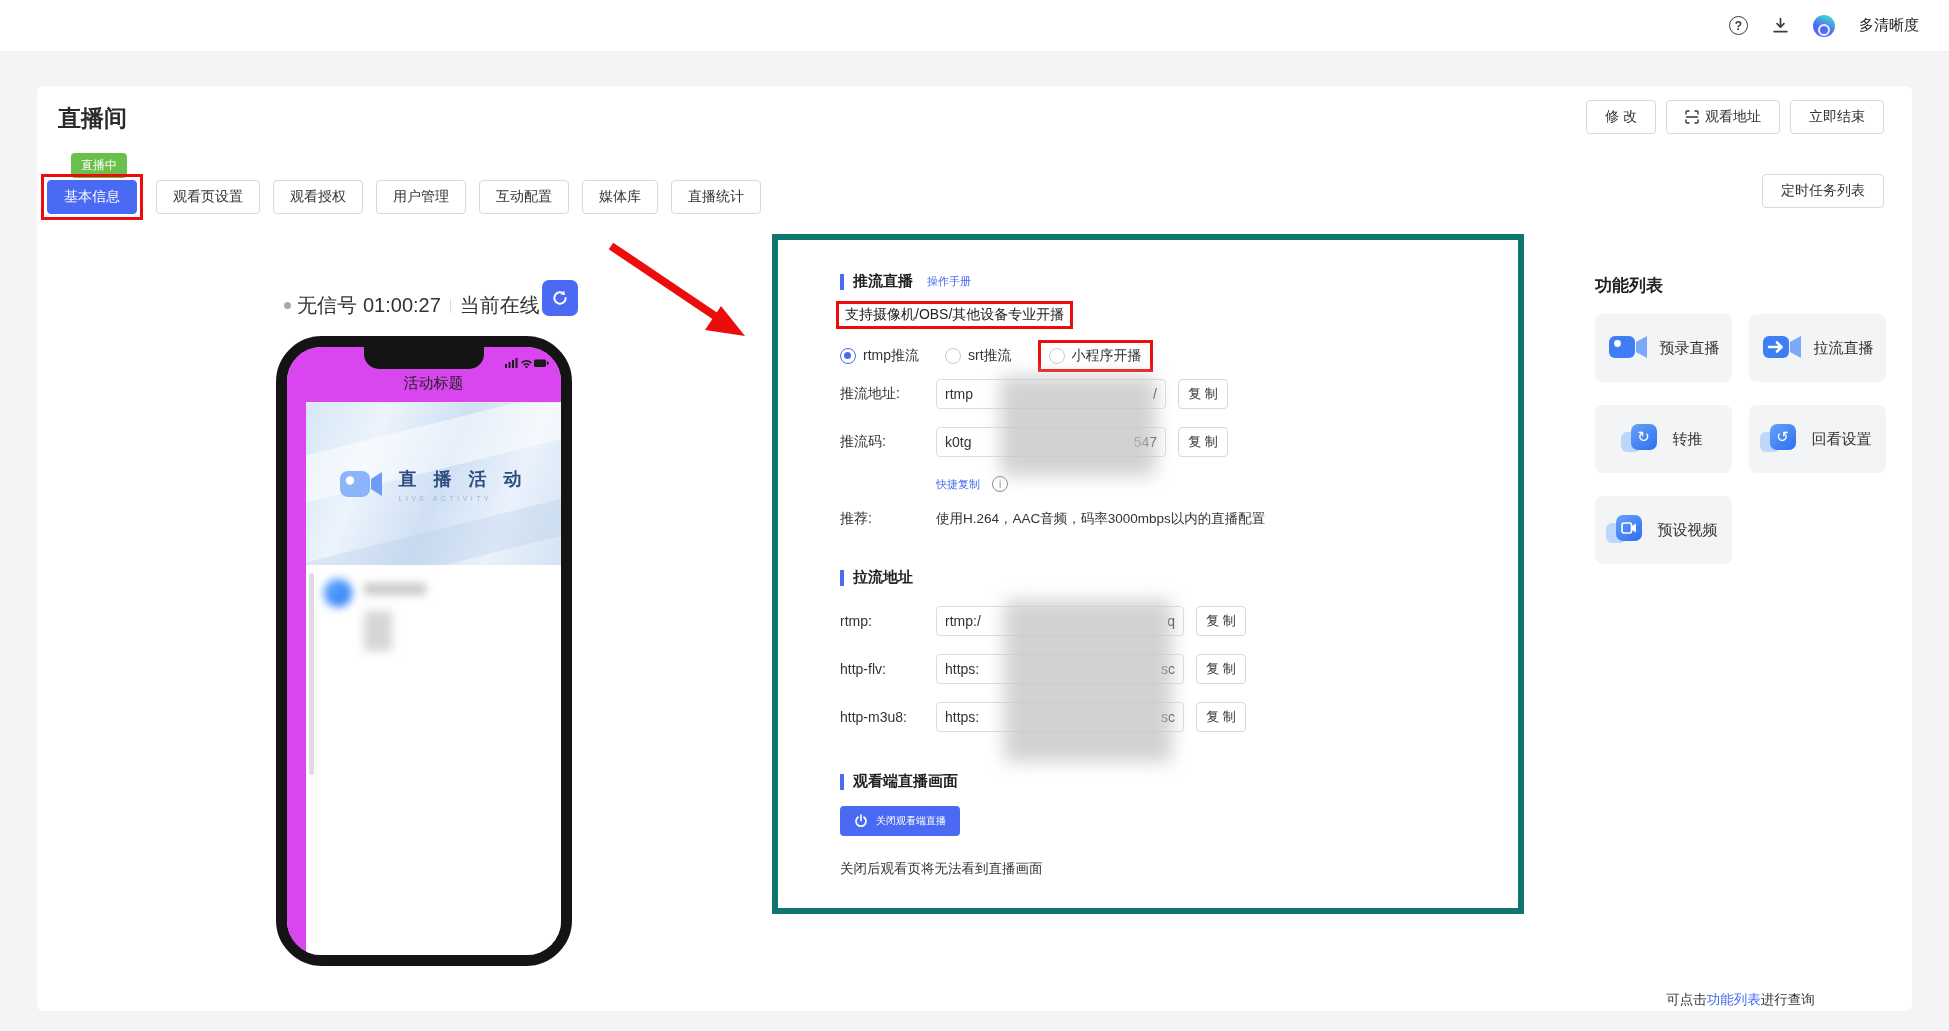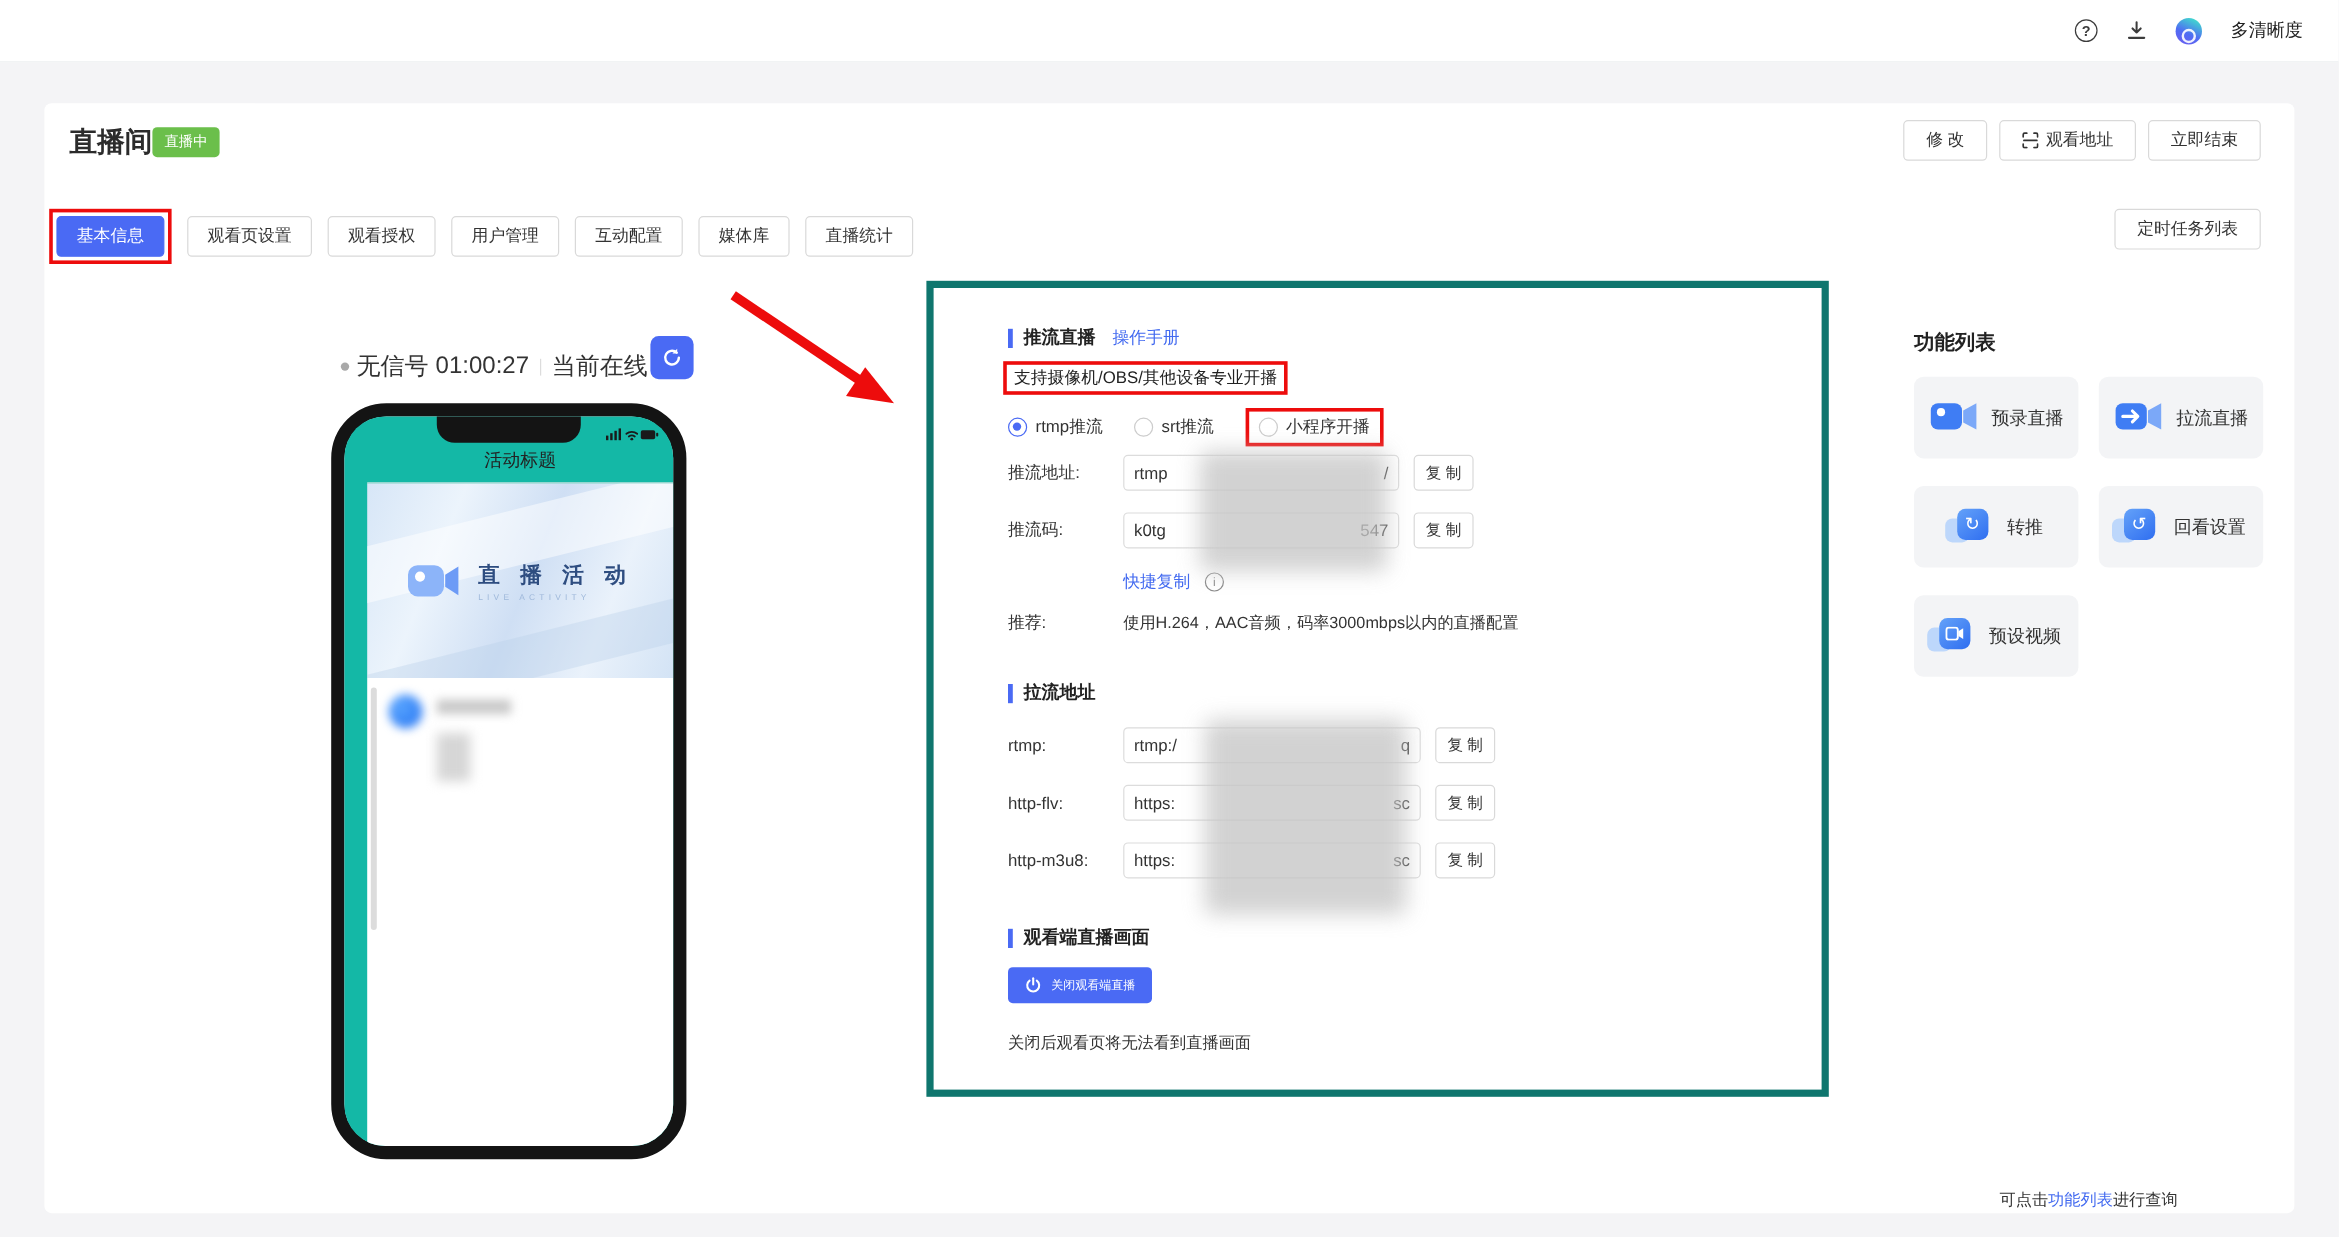--- a/index.html
+++ b/index.html
@@ -25,7 +25,7 @@
   .card { position:absolute; left:37px; top:86px; width:1875px; height:925px;
           background:#fff; border-radius:6px; }
 
-  .title-row { position:absolute; left:21px; top:17px; display:flex; align-items:center; gap:0; }
+  .title-row { position:absolute; left:21px; top:17px; display:flex; align-items:flex-end; gap:19px;flex-direction:column; }
   .page-title { font-size:23px; font-weight:bold; color:#2b2b2b; }
   .live-badge { background:#6bbf4b; color:#fff; font-size:12px; padding:4px 10px; border-radius:4px; }
 

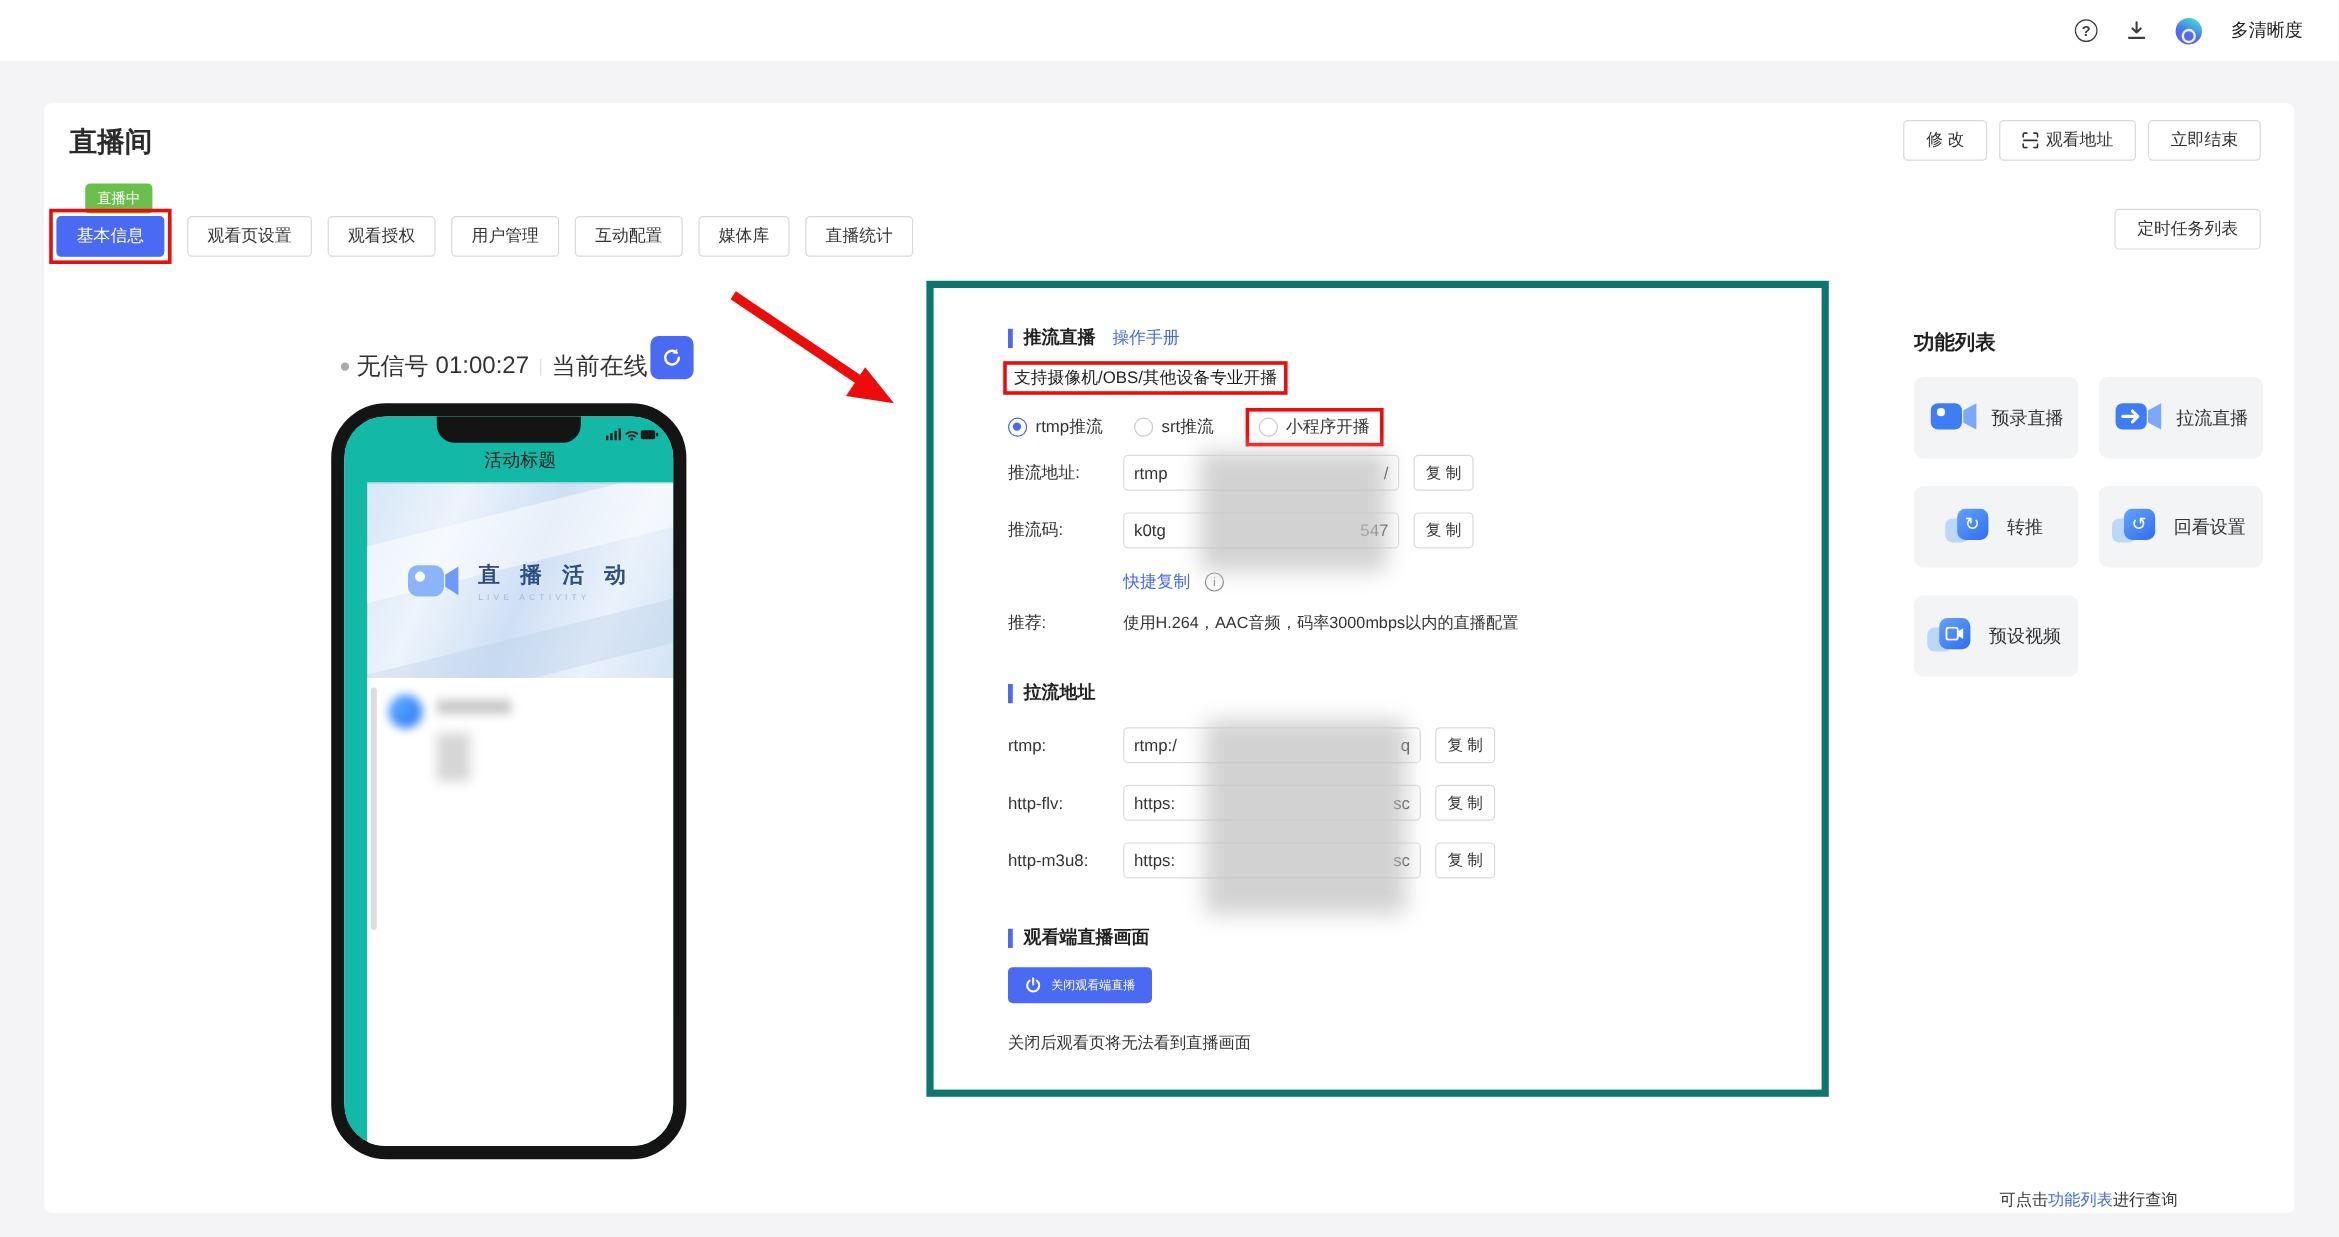--- a/index.html
+++ b/index.html
@@ -87,7 +87,7 @@
   .sec-title { display:flex; align-items:center; gap:9px; }
   .sec-bar { width:4px; height:16px; background:#4a6af4; }
   .sec-txt { font-size:15px; font-weight:bold; color:#222; }
-  .link { color:#4169f0; font-size:14px; cursor:pointer; }
+  .link { color:#4169f0; font-size:11px; cursor:pointer; }
   .red-note { border:3px solid #ed0c0c; padding:2px 6px; font-size:14px; color:#222; }
   .radio-item { display:flex; align-items:center; gap:7px; font-size:14px; color:#333; cursor:pointer; }
   .radio { width:16px; height:16px; border-radius:50%; border:1.5px solid #ccc; background:#fff; position:relative; }

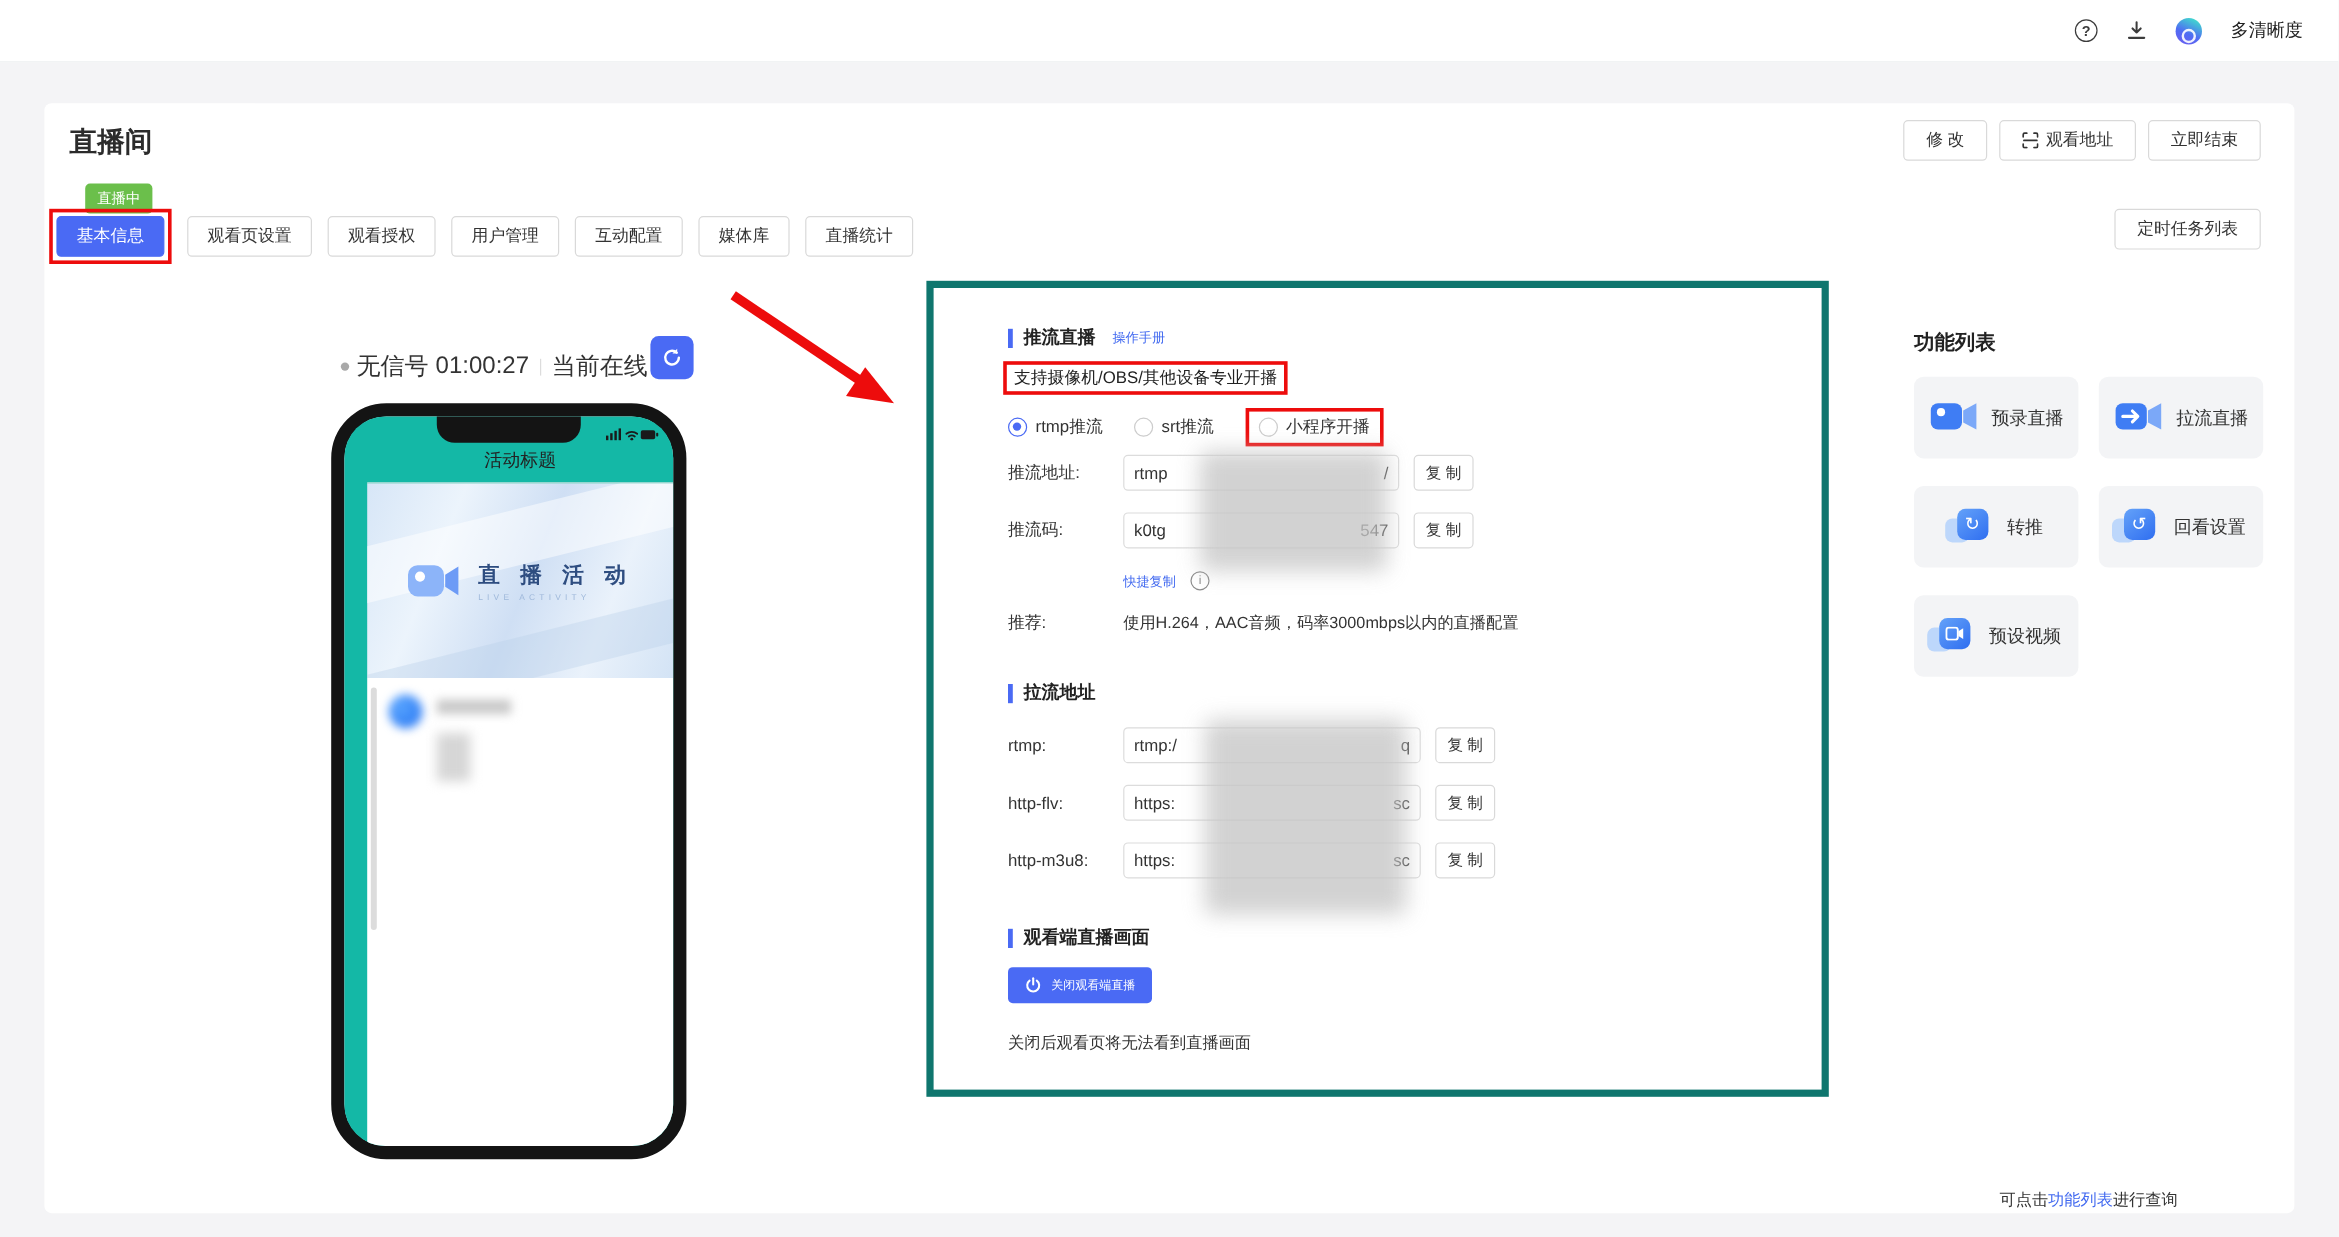--- a/index.html
+++ b/index.html
@@ -52,7 +52,7 @@
 
   .phone { position:absolute; left:239px; top:250px; width:296px; height:630px;
            border:11px solid #141414; border-radius:46px; background:#fff; }
-  .screen { position:absolute; inset:0; border-radius:34px; overflow:hidden; background:#14b8a6;padding-left:19px; }
+  .screen { position:absolute; inset:0; border-radius:34px; overflow:hidden; background:#d946ef;padding-left:19px; }
   .notch { position:absolute; top:0; left:50%; transform:translateX(-50%);
            width:120px; height:22px; background:#141414; border-radius:0 0 15px 15px; z-index:3; }
   .p-status { position:absolute; top:7px; right:12px; z-index:2; }

